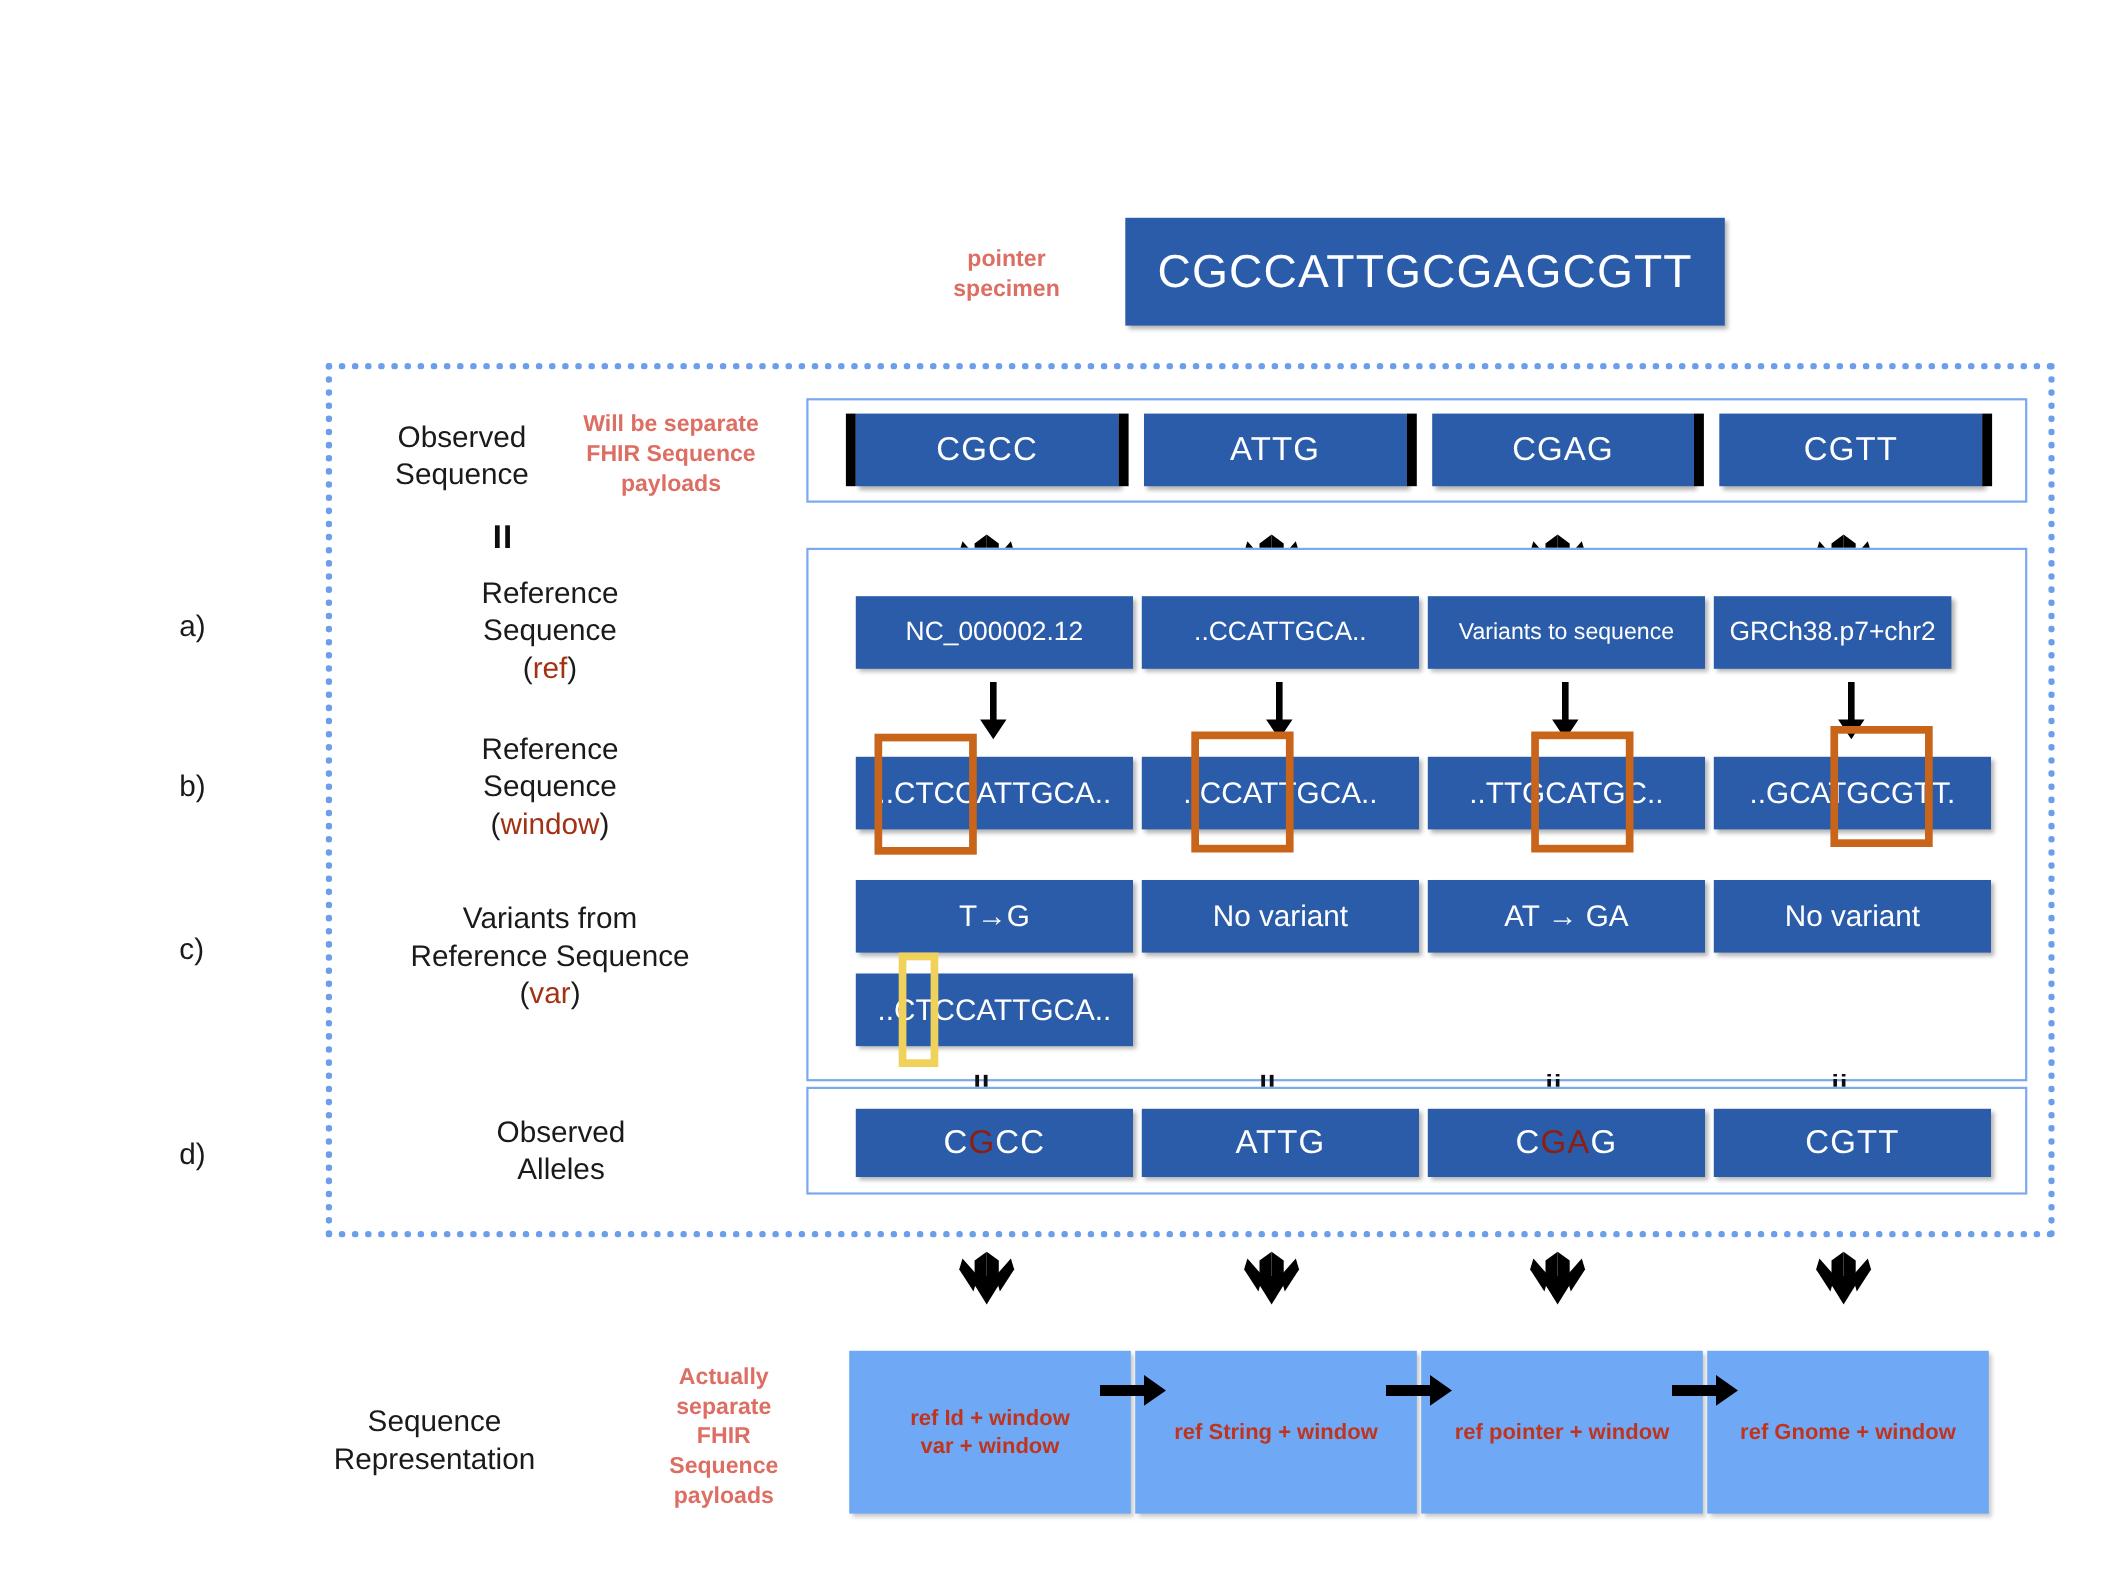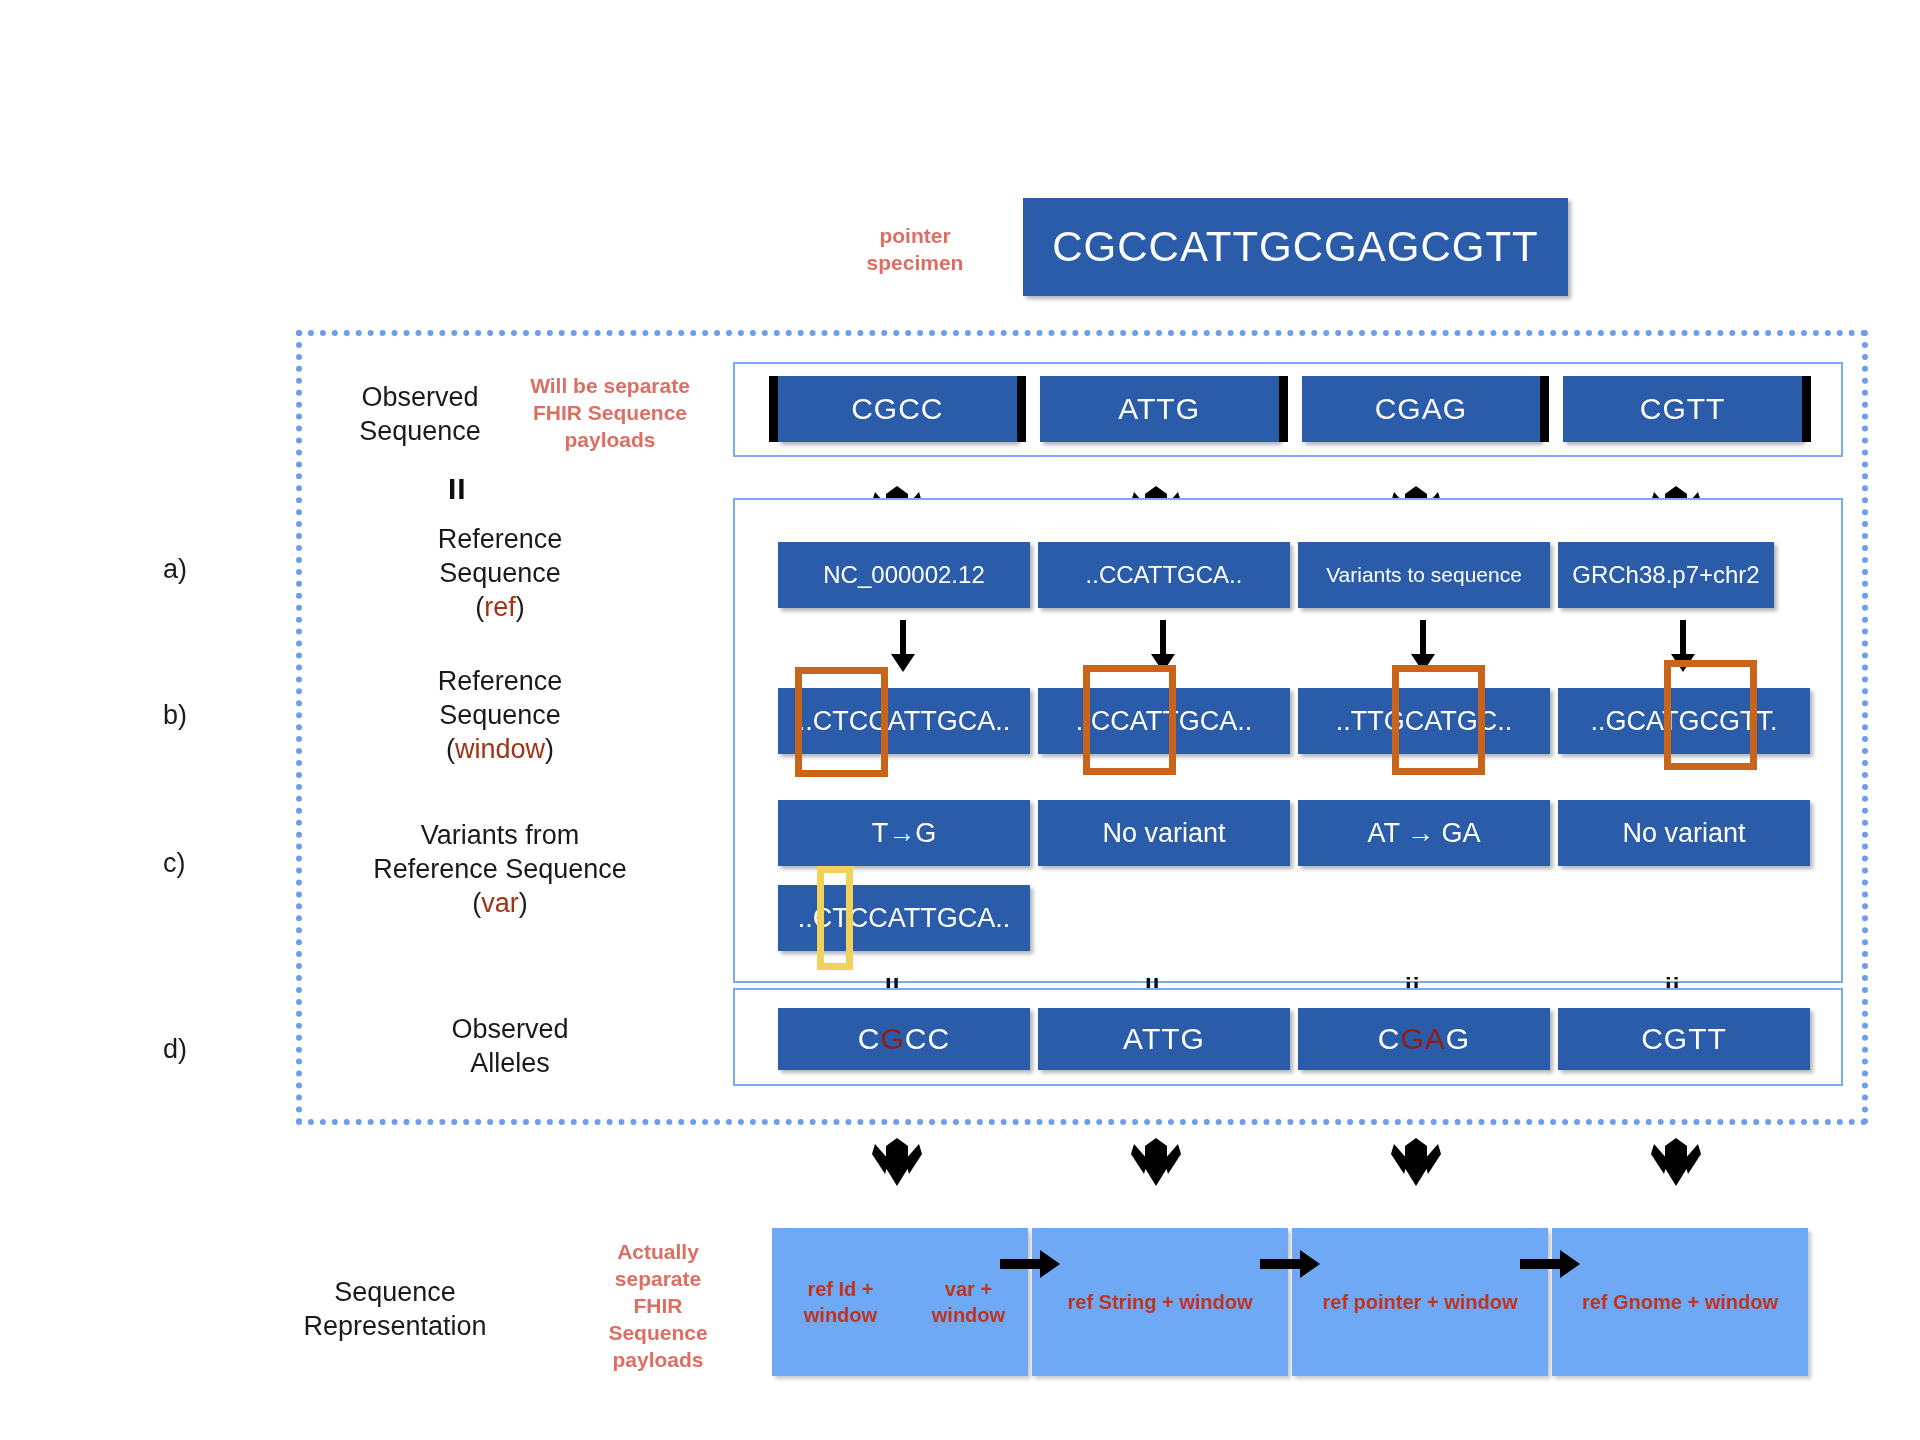--- a/index.html
+++ b/index.html
@@ -401,7 +401,7 @@
   <div>payloads</div>
 </div>
 
-<div class="abs cell-lt" style="left:772px; top:1228px; width:256px; height:148px; flex-direction:row;">
+<div class="abs cell-lt" style="left:772px; top:1228px; width:256px; height:148px; flex-direction:column;">
   <div>ref Id + window</div>
   <div>var + window</div>
 </div>

